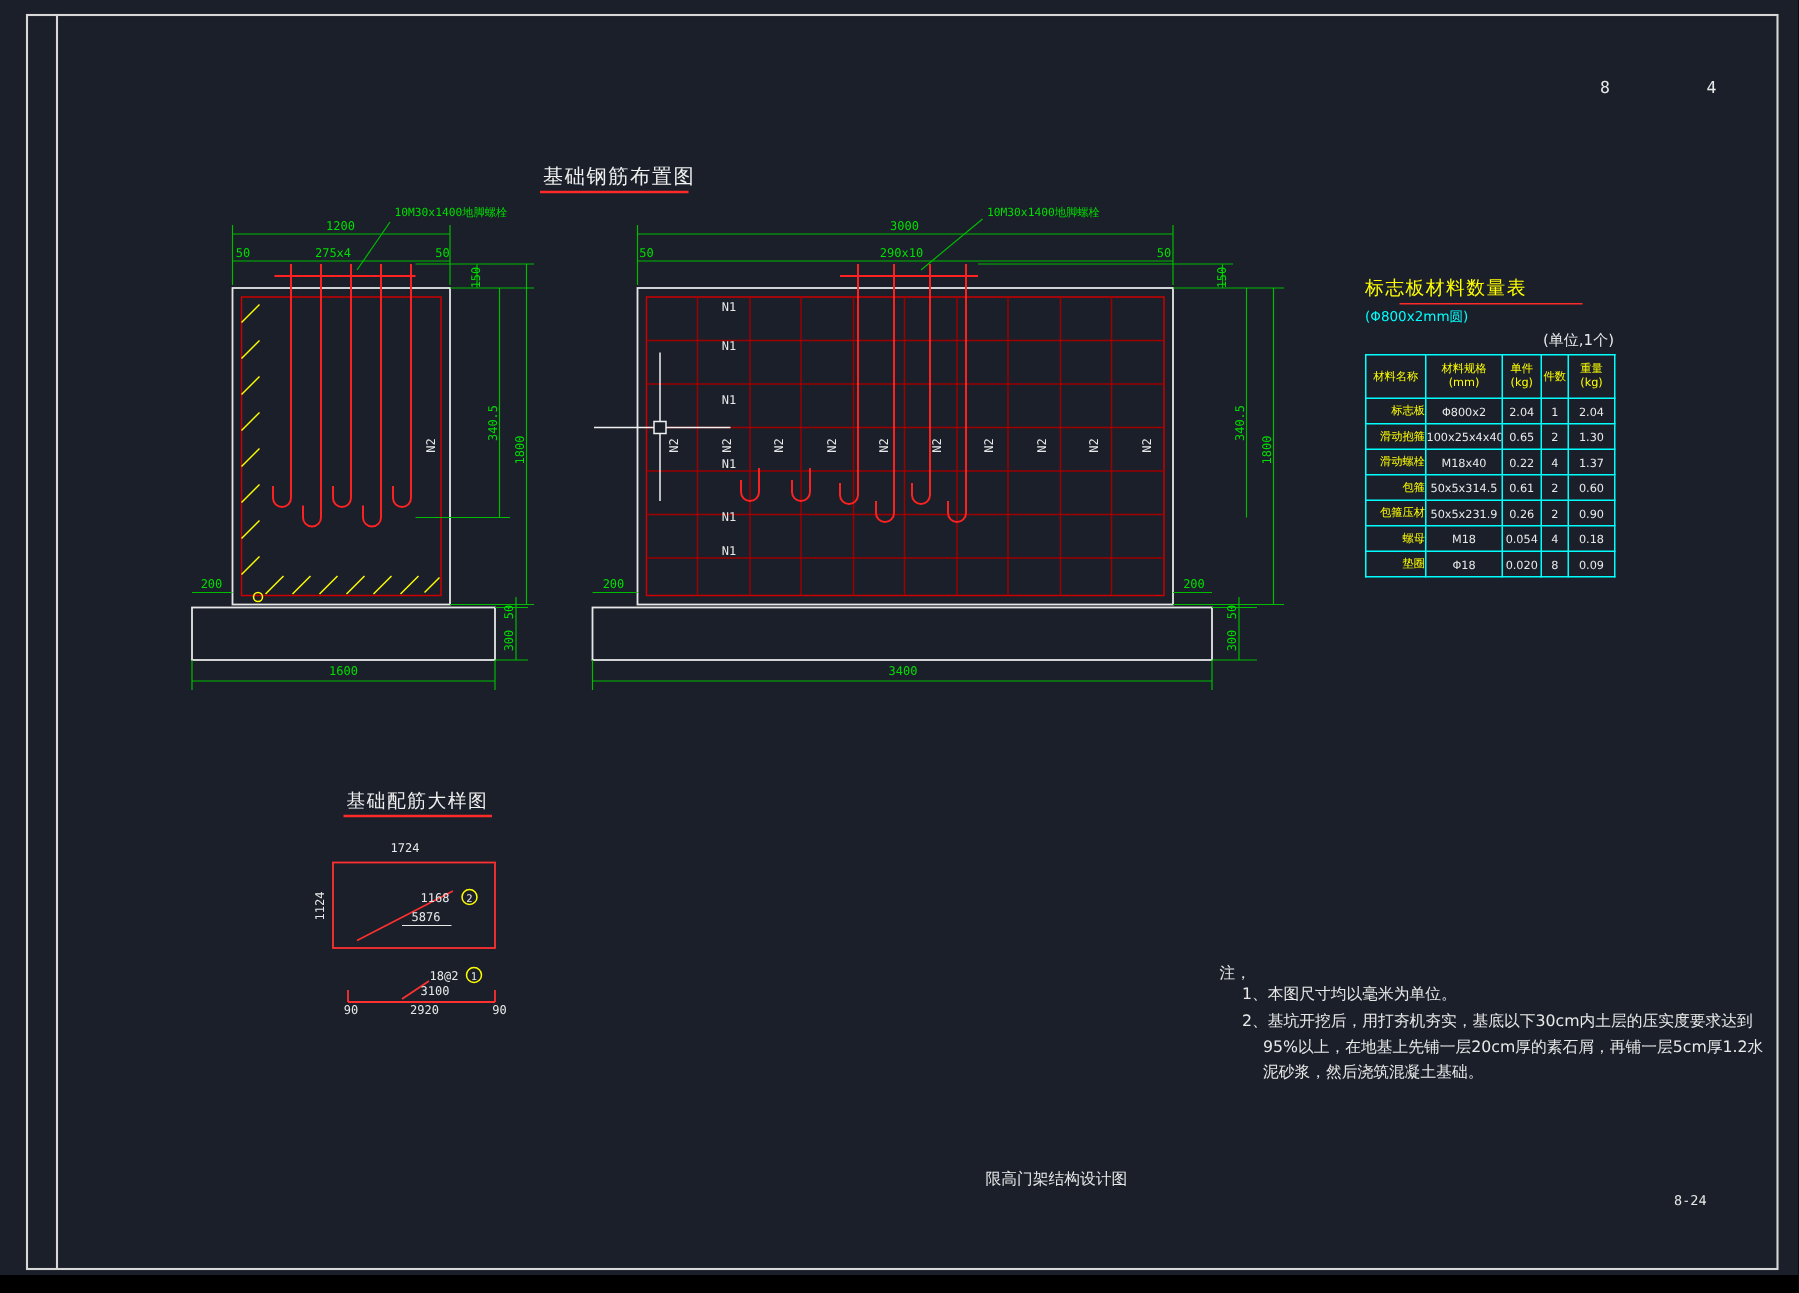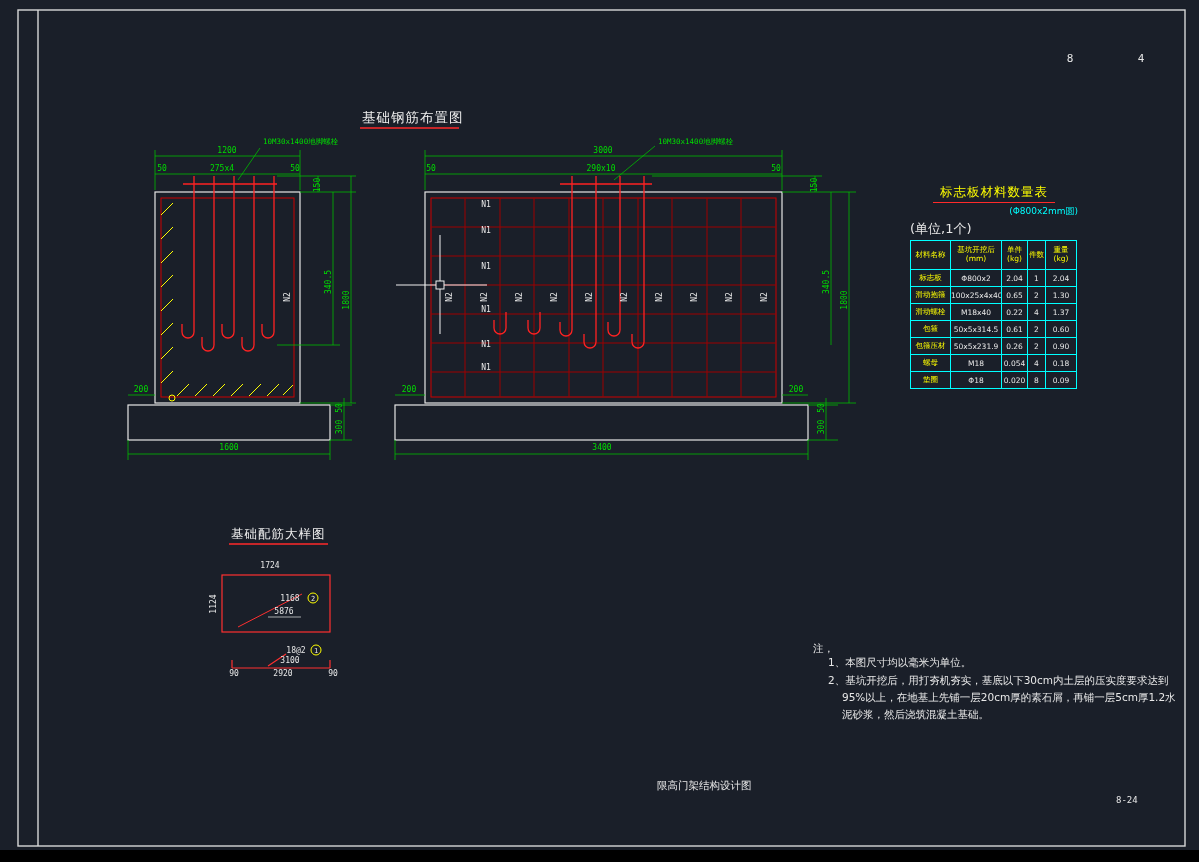--- a/index.html
+++ b/index.html
@@ -17,7 +17,7 @@
   .pg{fill:#e8e8e8;font-size:11px;text-anchor:middle;}
   
   #tblwrap{position:absolute;left:910px;top:184px;width:168px;}
-  .tbl-title{color:#ffff00;font-size:12.5px;text-align:center;letter-spacing:1px;}
+  .tbl-title{color:#ffff00;font-size:12.5px;letter-spacing:1px;}
   .red-rule{width:122px;margin:1px auto 2px;border-top:1.6px solid #ff2a2a;height:0;}
   .tbl-sub{color:#00ffff;font-size:9px;text-align:right;margin-bottom:2px;}
   .tbl-unit{color:#e8e8e8;font-size:13px;text-align:left;margin:0 2px 2px 0;}

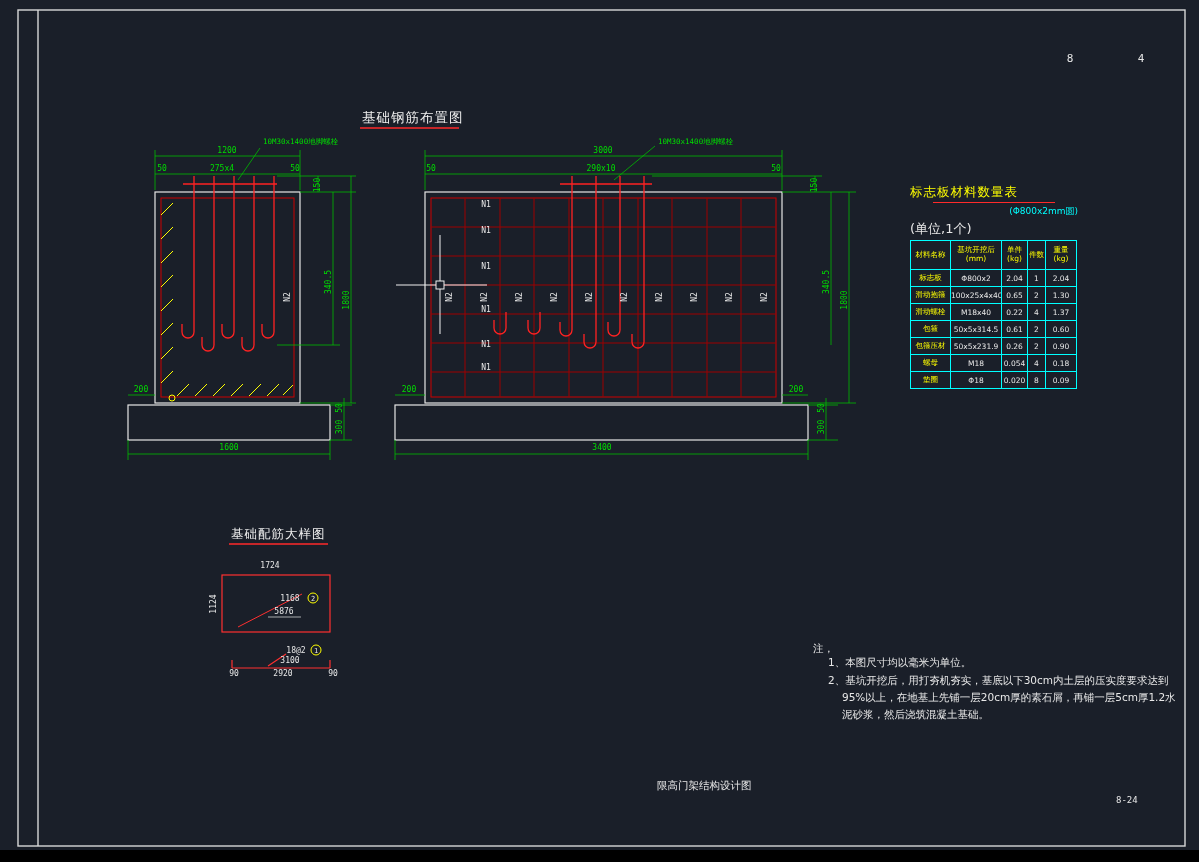--- a/index.html
+++ b/index.html
@@ -19,7 +19,7 @@
   #tblwrap{position:absolute;left:910px;top:184px;width:168px;}
   .tbl-title{color:#ffff00;font-size:12.5px;letter-spacing:1px;}
   .red-rule{width:122px;margin:1px auto 2px;border-top:1.6px solid #ff2a2a;height:0;}
-  .tbl-sub{color:#00ffff;font-size:9px;text-align:right;margin-bottom:2px;}
+  .tbl-sub{color:#00ffff;font-size:9px;text-align:left;margin-bottom:2px;}
   .tbl-unit{color:#e8e8e8;font-size:13px;text-align:left;margin:0 2px 2px 0;}
   table.mat{border-collapse:collapse;table-layout:fixed;width:166px;padding-left:12px;}
   table.mat th,table.mat td{border:1px solid #00ffff;text-align:center;vertical-align:middle;

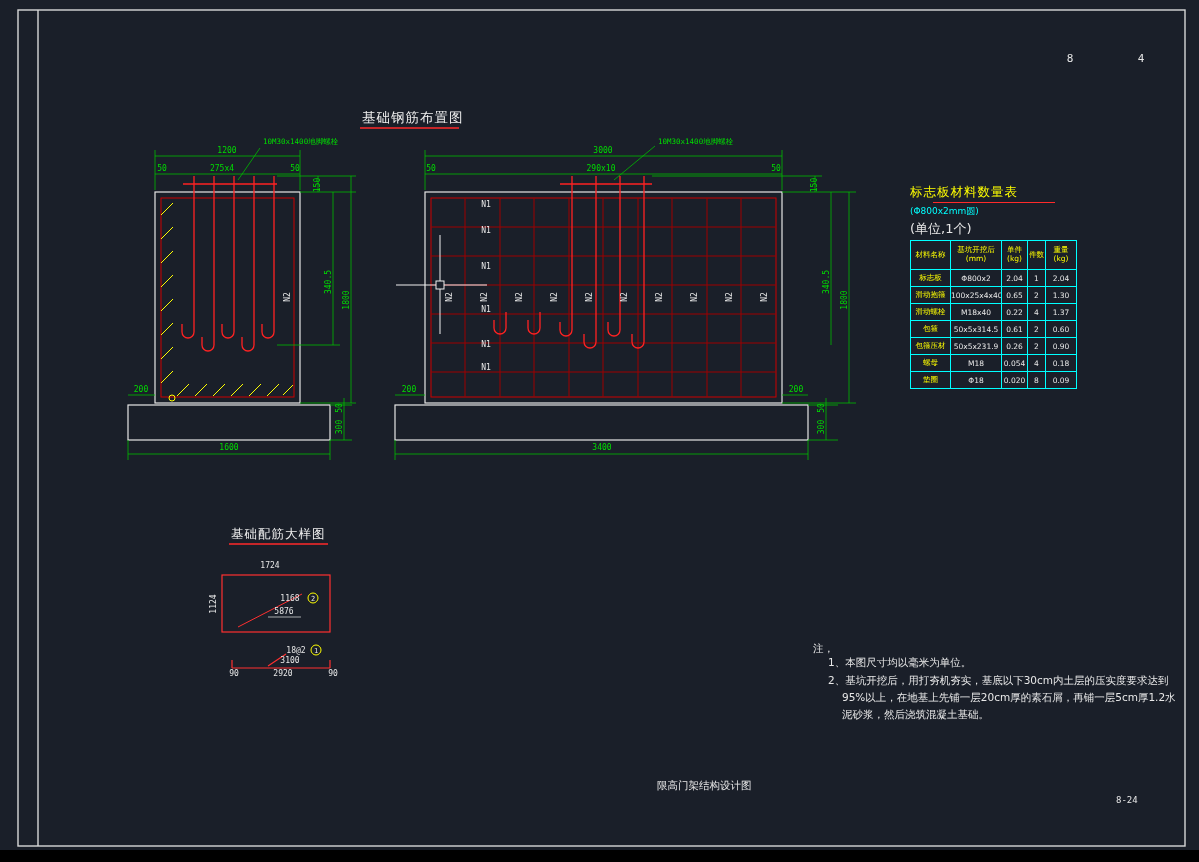--- a/index.html
+++ b/index.html
@@ -20,7 +20,7 @@
   .tbl-title{color:#ffff00;font-size:12.5px;letter-spacing:1px;}
   .red-rule{width:122px;margin:1px auto 2px;border-top:1.6px solid #ff2a2a;height:0;}
   .tbl-sub{color:#00ffff;font-size:9px;text-align:left;margin-bottom:2px;}
-  .tbl-unit{color:#e8e8e8;font-size:13px;text-align:left;margin:0 2px 2px 0;}
+  .tbl-unit{color:#e8e8e8;font-size:10px;text-align:right;margin:0 2px 2px 0;}
   table.mat{border-collapse:collapse;table-layout:fixed;width:166px;padding-left:12px;}
   table.mat th,table.mat td{border:1px solid #00ffff;text-align:center;vertical-align:middle;
       padding:0;font-weight:normal;overflow:hidden;white-space:nowrap;}

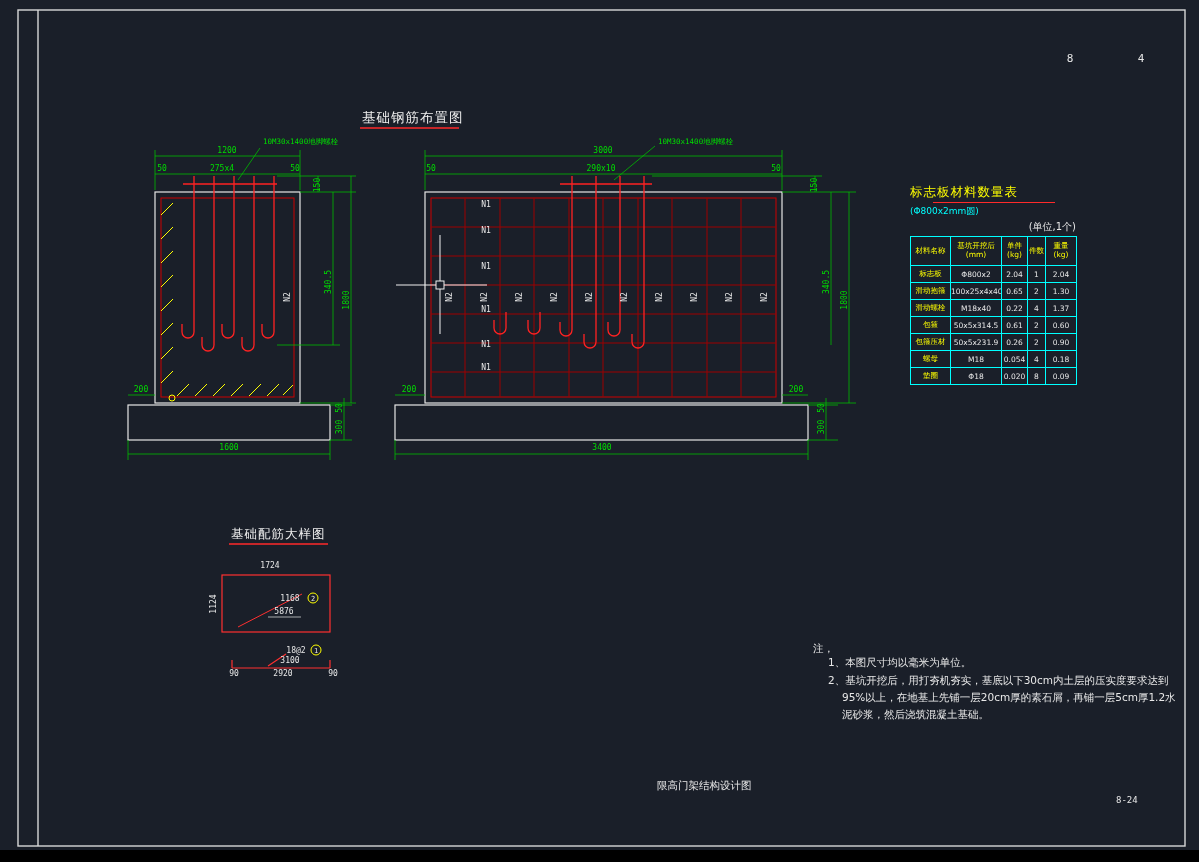--- a/index.html
+++ b/index.html
@@ -277,7 +277,7 @@
               <div></div>
             </th>
       <th>
-              <div>基坑开挖后</div>
+              <div>材料规格</div>
               <div>(mm)</div>
             </th>
       <th>

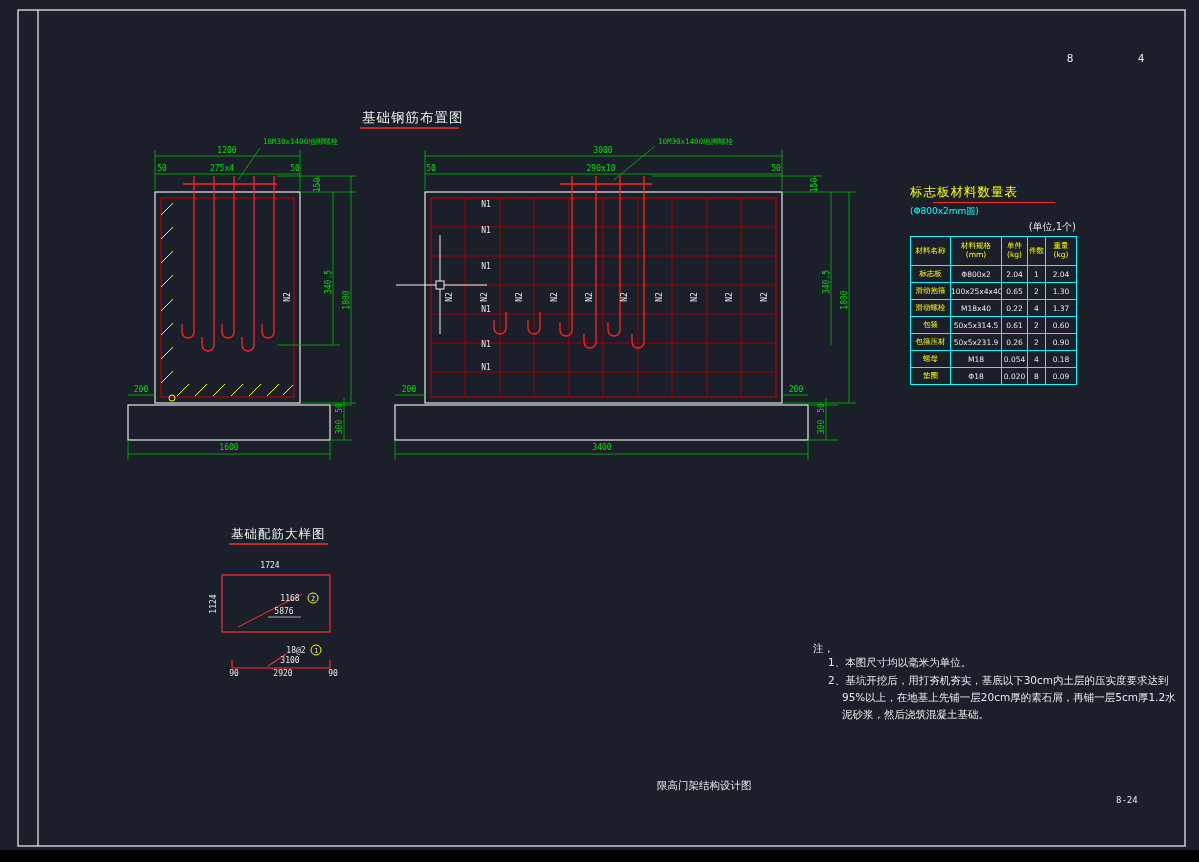--- a/index.html
+++ b/index.html
@@ -26,7 +26,7 @@
       padding:0;font-weight:normal;overflow:hidden;white-space:nowrap;}
   table.mat th{color:#ffff00;font-size:7.5px;height:28px;line-height:1.15;}
   table.mat td{color:#e8e8e8;font-size:7.5px;height:16px;}
-  table.mat td.c0{color:#ffff00;}
+  table.mat td.c0{color:#ffff00;text-align:right;}
 </style>
 </head>
 <body>

